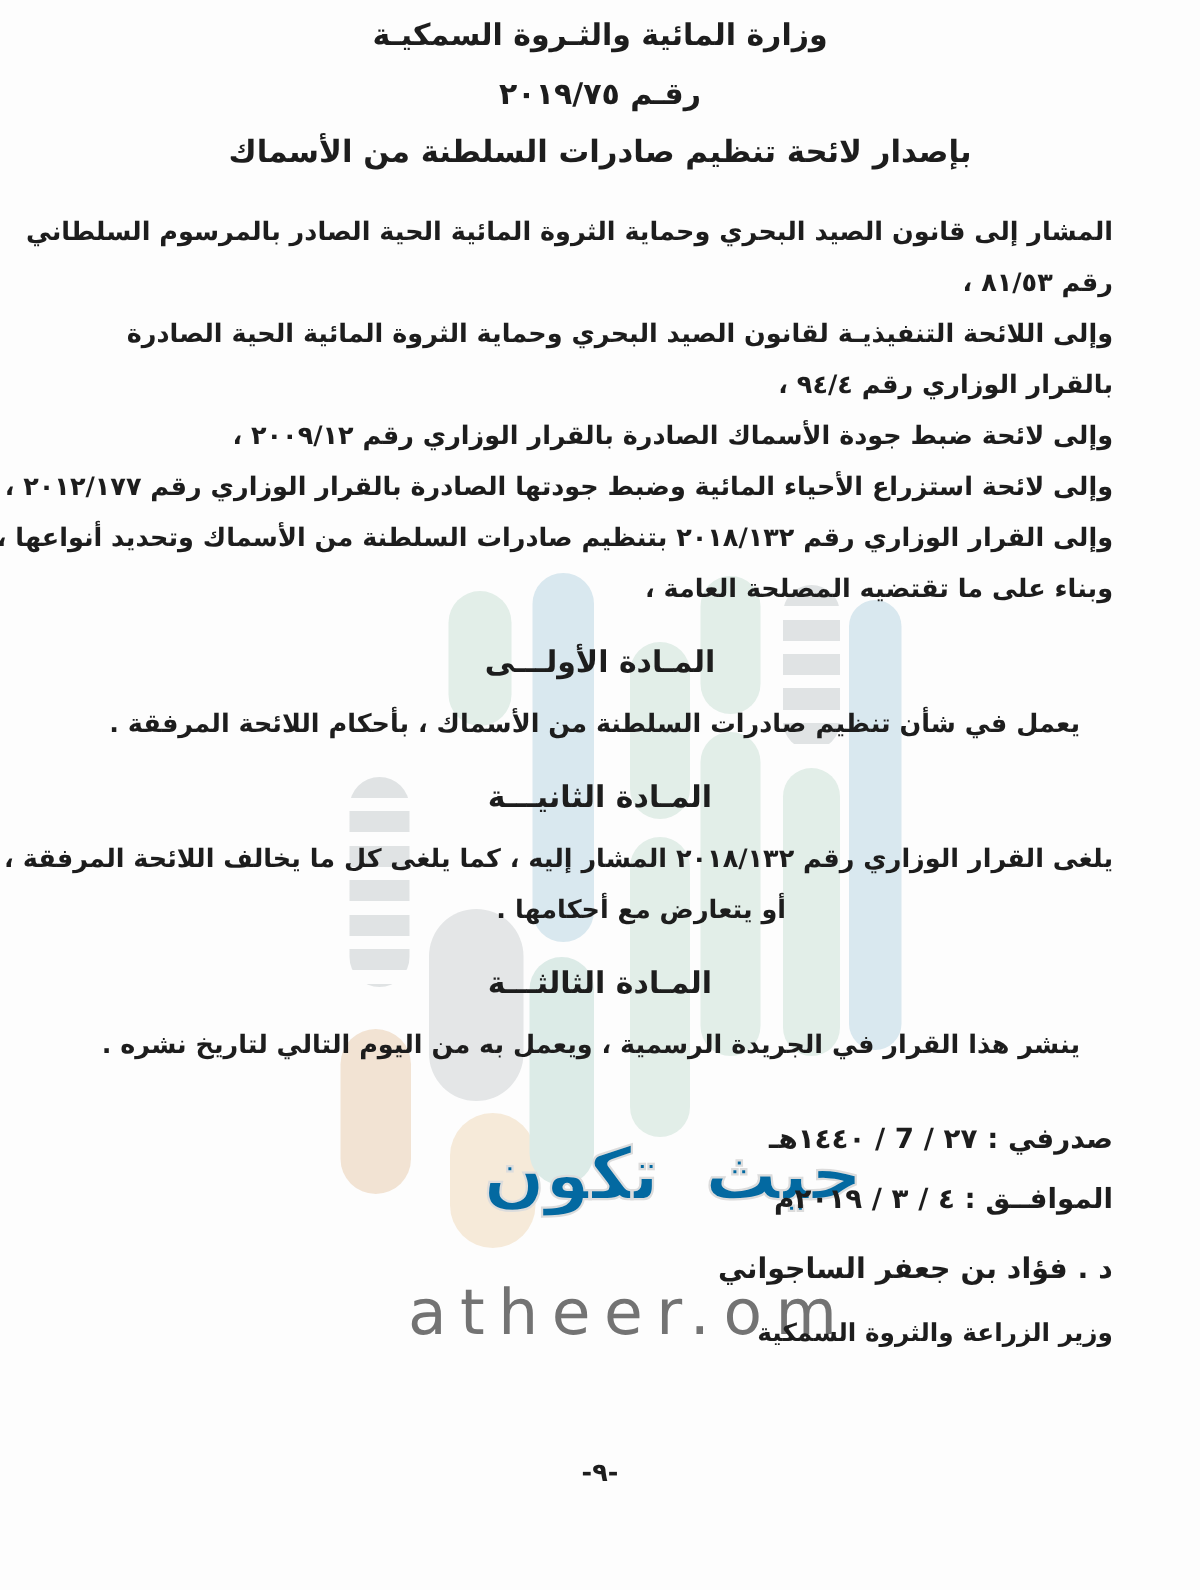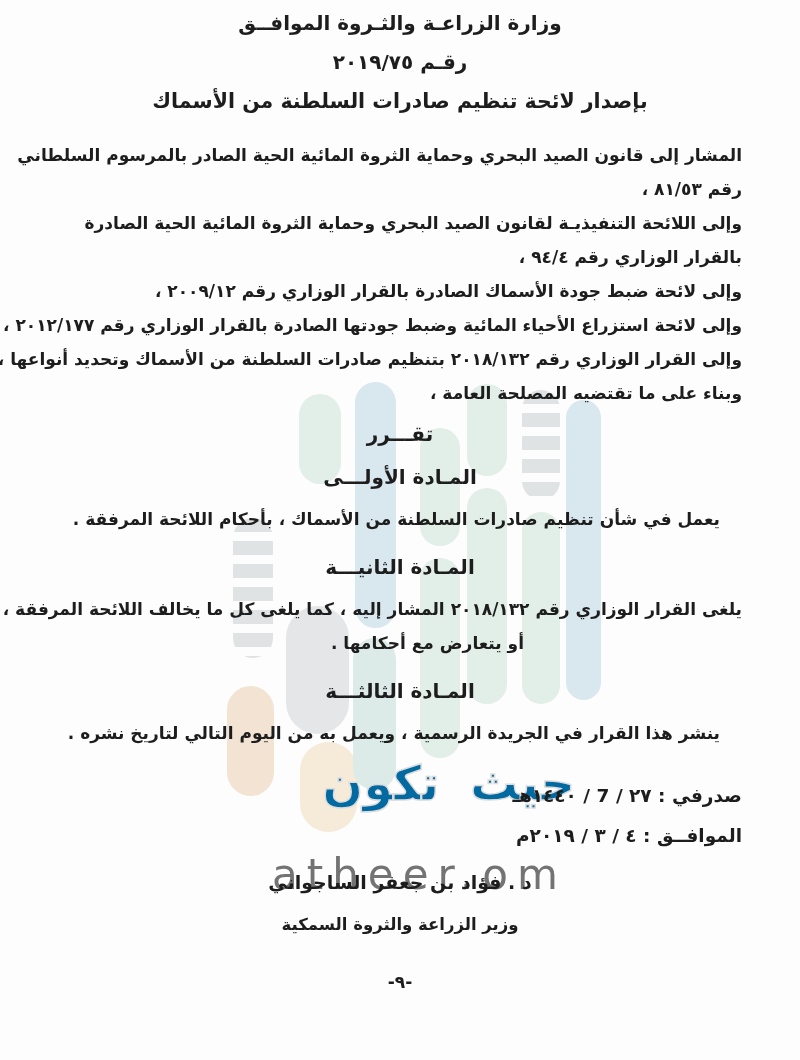--- a/index.html
+++ b/index.html
@@ -114,7 +114,7 @@
 
   <div class="content">
 
-    <p class="hline center">وزارة الزراعـة والثـروة الموافــق</p>
+    <p class="hline center">وزارة المائية والثـروة السمكيـة</p>
     <p class="hline center">رقـم ٢٠١٩/٧٥</p>
     <p class="subject center">بإصدار لائحة تنظيم صادرات السلطنة من الأسماك</p>
 

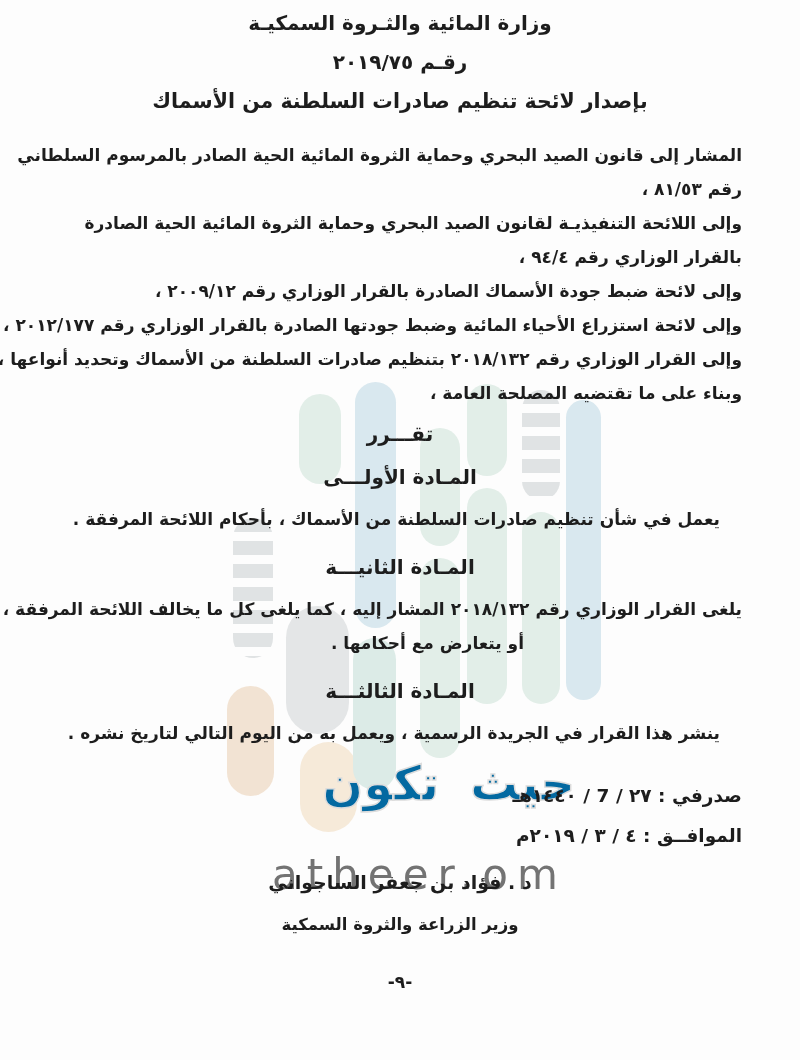--- a/index.html
+++ b/index.html
@@ -129,7 +129,6 @@
       <p class="line">وبناء على ما تقتضيه المصلحة العامة ،</p>
     </div>
 
-    <p class="decree-word center">تقـــرر</p>
 
     <p class="article-heading center">المـادة الأولـــى</p>
     <div class="article-body">

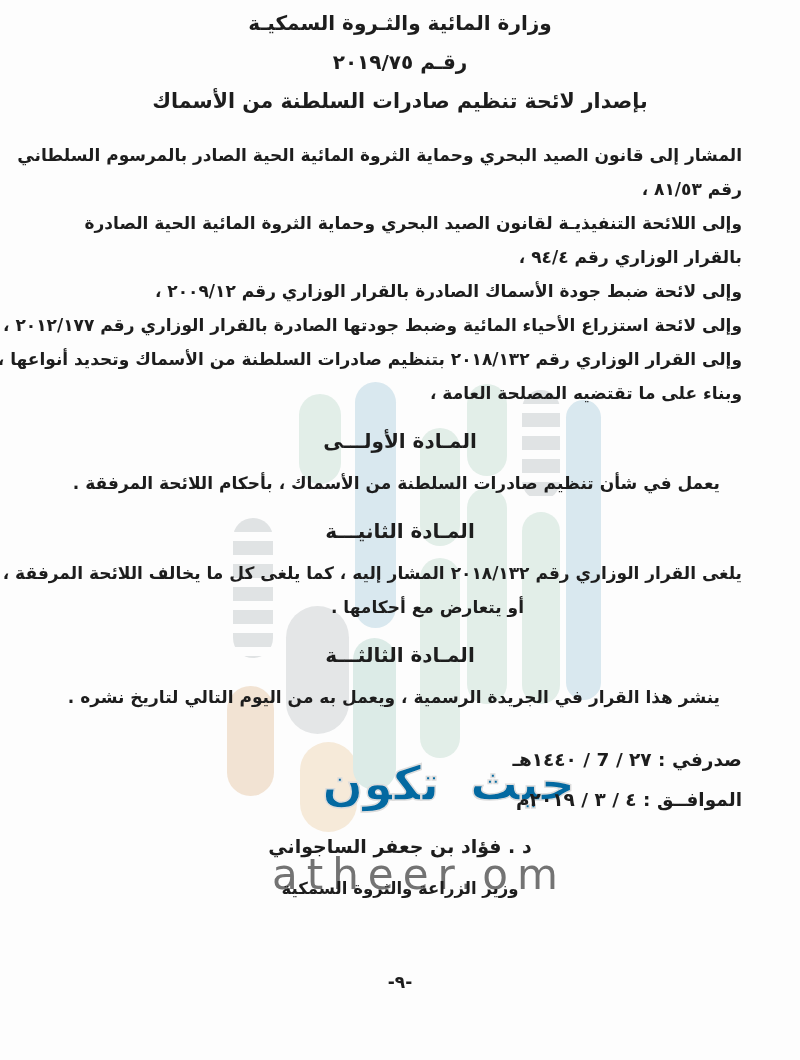--- a/index.html
+++ b/index.html
@@ -75,7 +75,7 @@
   .dates { margin-top: 26px; }
   .date-line { font-size: 18.5px; line-height: 40px; margin: 0; white-space: nowrap; }
 
-  .signature { margin-top: 12px; text-align: center; }
+  .signature { margin-top: 12px; text-align: right; }
   .sig-name  { font-size: 19px; line-height: 28px; margin: 0 0 17px 0; }
   .sig-title { font-size: 16.5px; line-height: 24px; margin: 0; }
 

